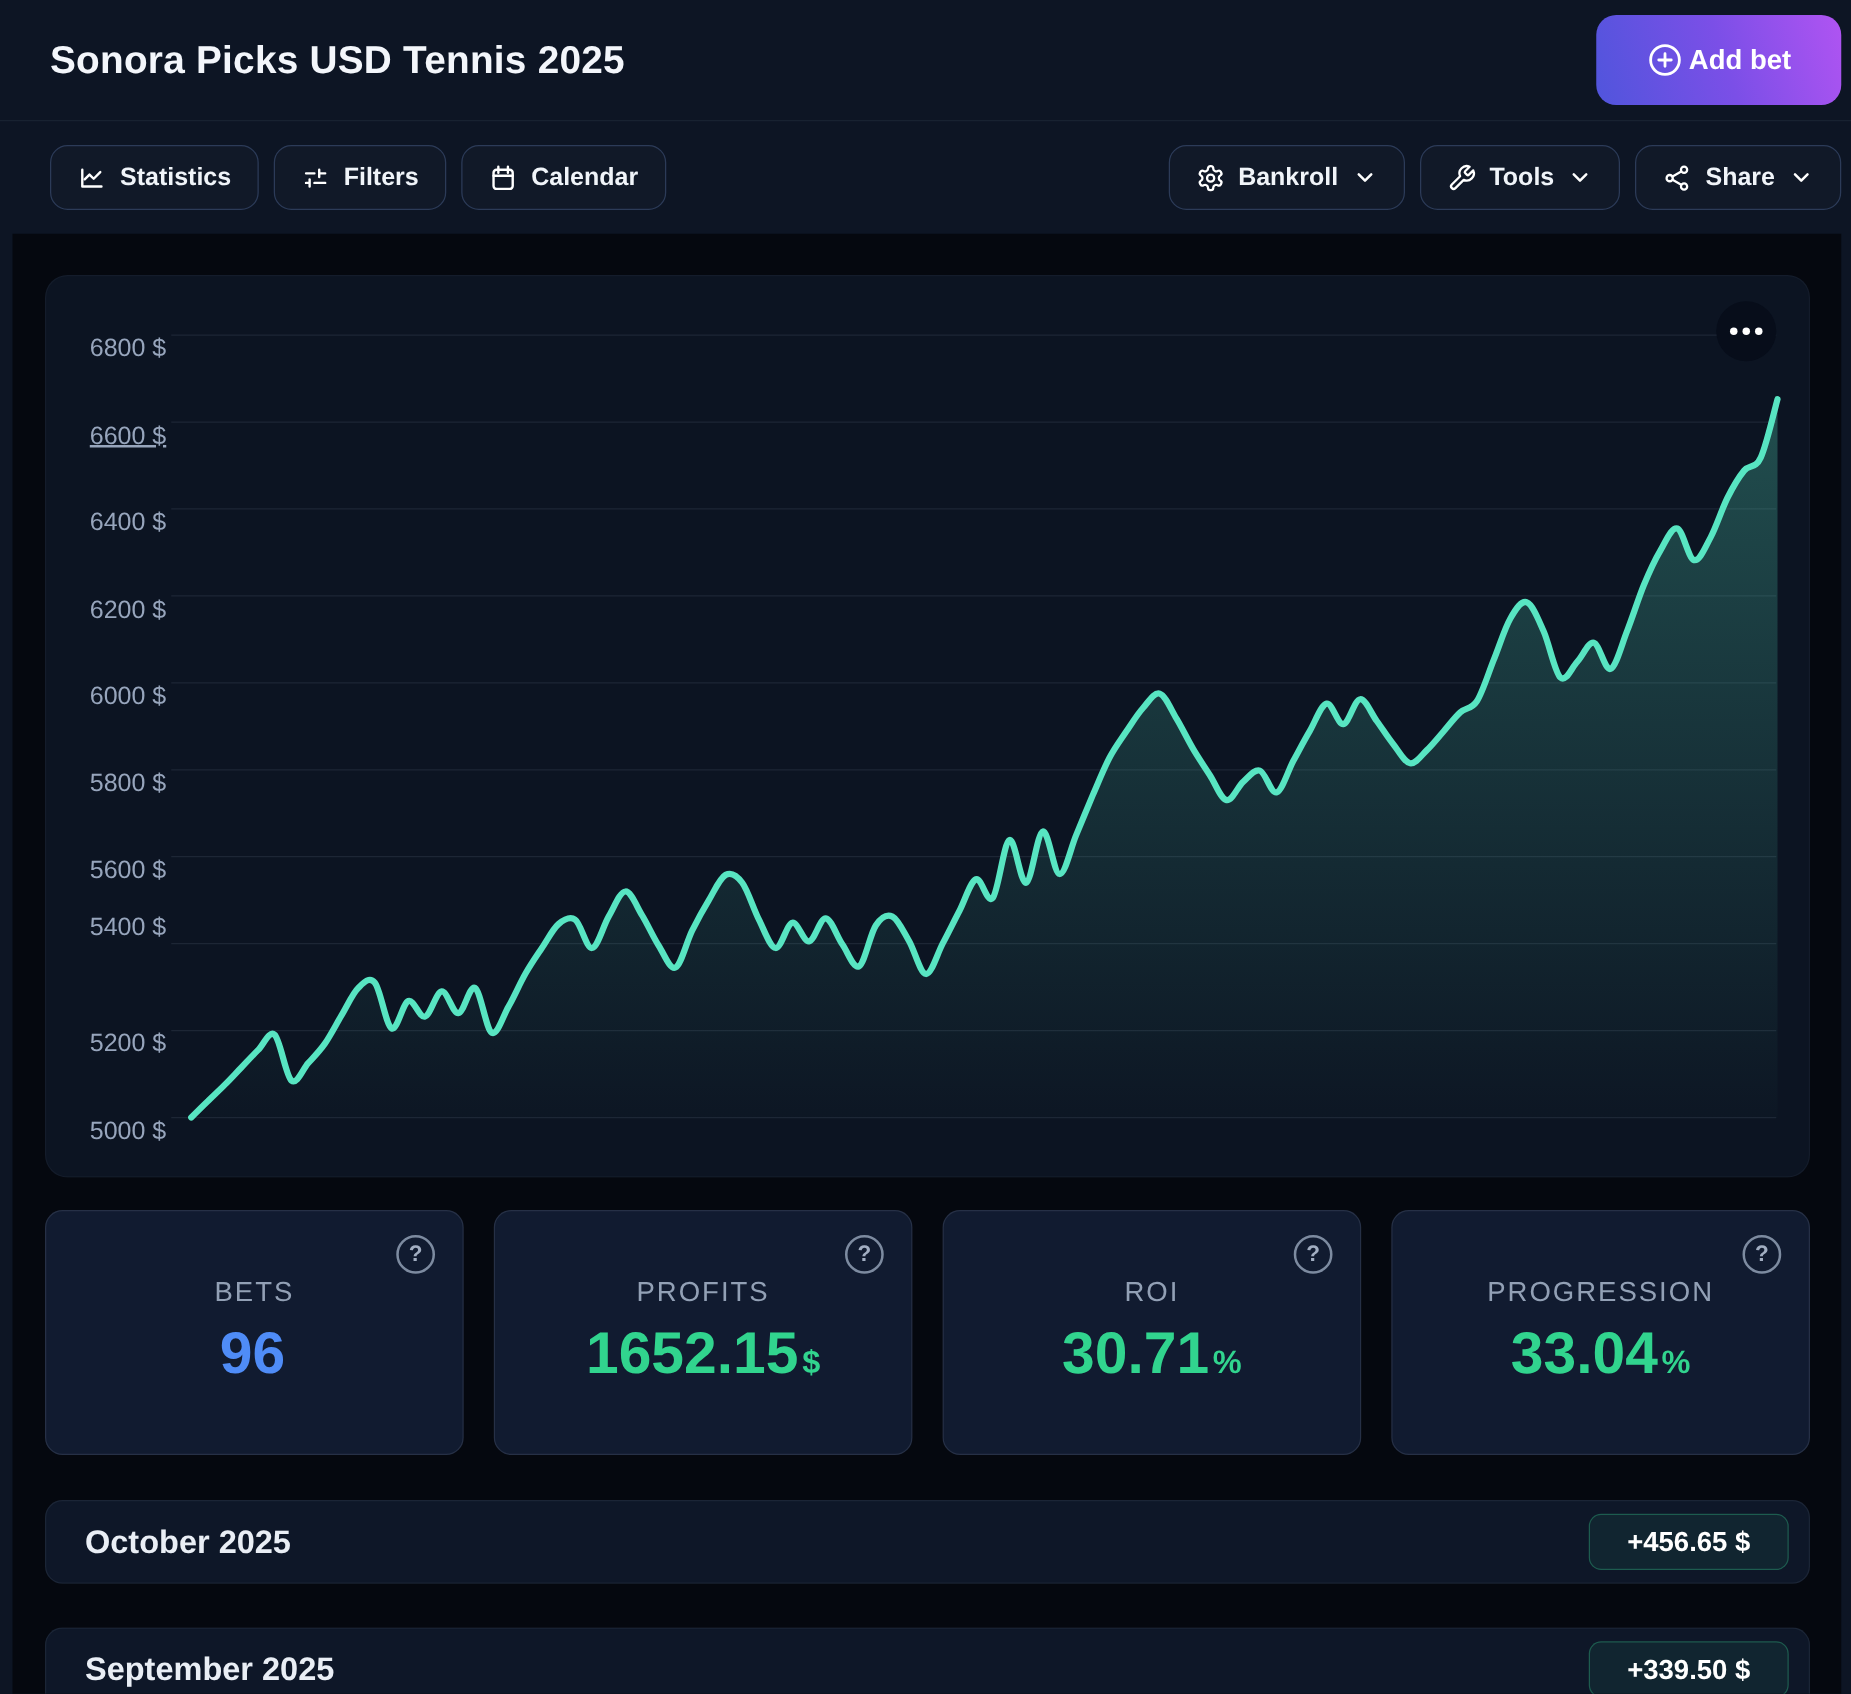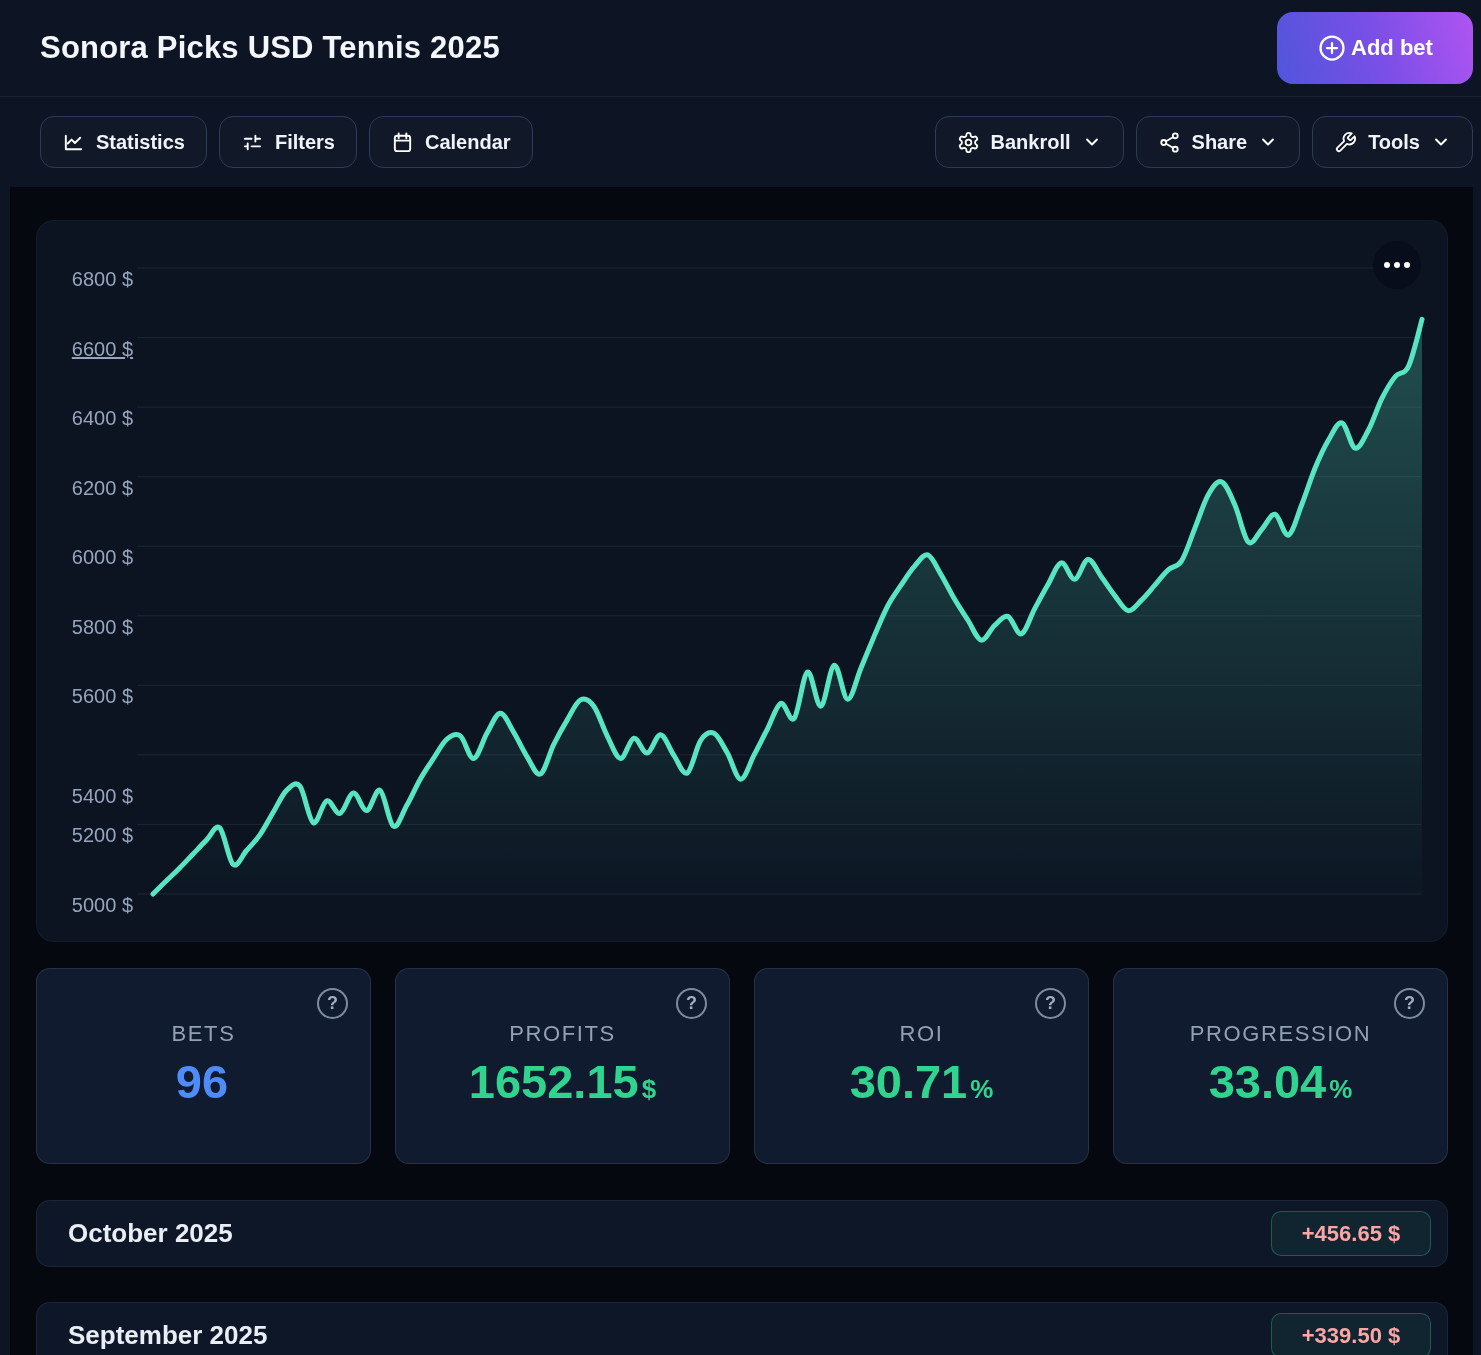--- a/index.html
+++ b/index.html
@@ -148,6 +148,19 @@
     </button>
     <button class="tb-btn">
       <span style="display:flex">
+        <svg width="23" height="23" viewBox="0 0 24 24" fill="none" stroke="#fff" stroke-width="1.9" stroke-linecap="round" stroke-linejoin="round">
+            <path d="M14.7 6.3a1 1 0 0 0 0 1.4l1.6 1.6a1 1 0 0 0 1.4 0l3.77-3.77a6 6 0 0 1-7.94 7.94l-6.91 6.91a2.12 2.12 0 0 1-3-3l6.91-6.91a6 6 0 0 1 7.94-7.94l-3.76 3.76z"></path>
+          </svg>
+      </span>
+      <span>Tools</span>
+      <span style="display:flex">
+        <svg width="20" height="20" viewBox="0 0 24 24" fill="none" stroke="#fff" stroke-width="2.4" stroke-linecap="round" stroke-linejoin="round">
+            <path d="m6 9 6 6 6-6"></path>
+          </svg>
+      </span>
+    </button>
+    <button class="tb-btn">
+      <span style="display:flex">
         <svg width="23" height="23" viewBox="0 0 24 24" fill="none" stroke="#fff" stroke-width="1.9" stroke-linecap="round">
             <circle cx="18" cy="5" r="2.6"></circle>
             <circle cx="6" cy="12" r="2.6"></circle>
@@ -156,19 +169,6 @@
           </svg>
       </span>
       <span>Share</span>
-      <span style="display:flex">
-        <svg width="20" height="20" viewBox="0 0 24 24" fill="none" stroke="#fff" stroke-width="2.4" stroke-linecap="round" stroke-linejoin="round">
-            <path d="m6 9 6 6 6-6"></path>
-          </svg>
-      </span>
-    </button>
-    <button class="tb-btn">
-      <span style="display:flex">
-        <svg width="23" height="23" viewBox="0 0 24 24" fill="none" stroke="#fff" stroke-width="1.9" stroke-linecap="round" stroke-linejoin="round">
-            <path d="M14.7 6.3a1 1 0 0 0 0 1.4l1.6 1.6a1 1 0 0 0 1.4 0l3.77-3.77a6 6 0 0 1-7.94 7.94l-6.91 6.91a2.12 2.12 0 0 1-3-3l6.91-6.91a6 6 0 0 1 7.94-7.94l-3.76 3.76z"></path>
-          </svg>
-      </span>
-      <span>Tools</span>
       <span style="display:flex">
         <svg width="20" height="20" viewBox="0 0 24 24" fill="none" stroke="#fff" stroke-width="2.4" stroke-linecap="round" stroke-linejoin="round">
             <path d="m6 9 6 6 6-6"></path>

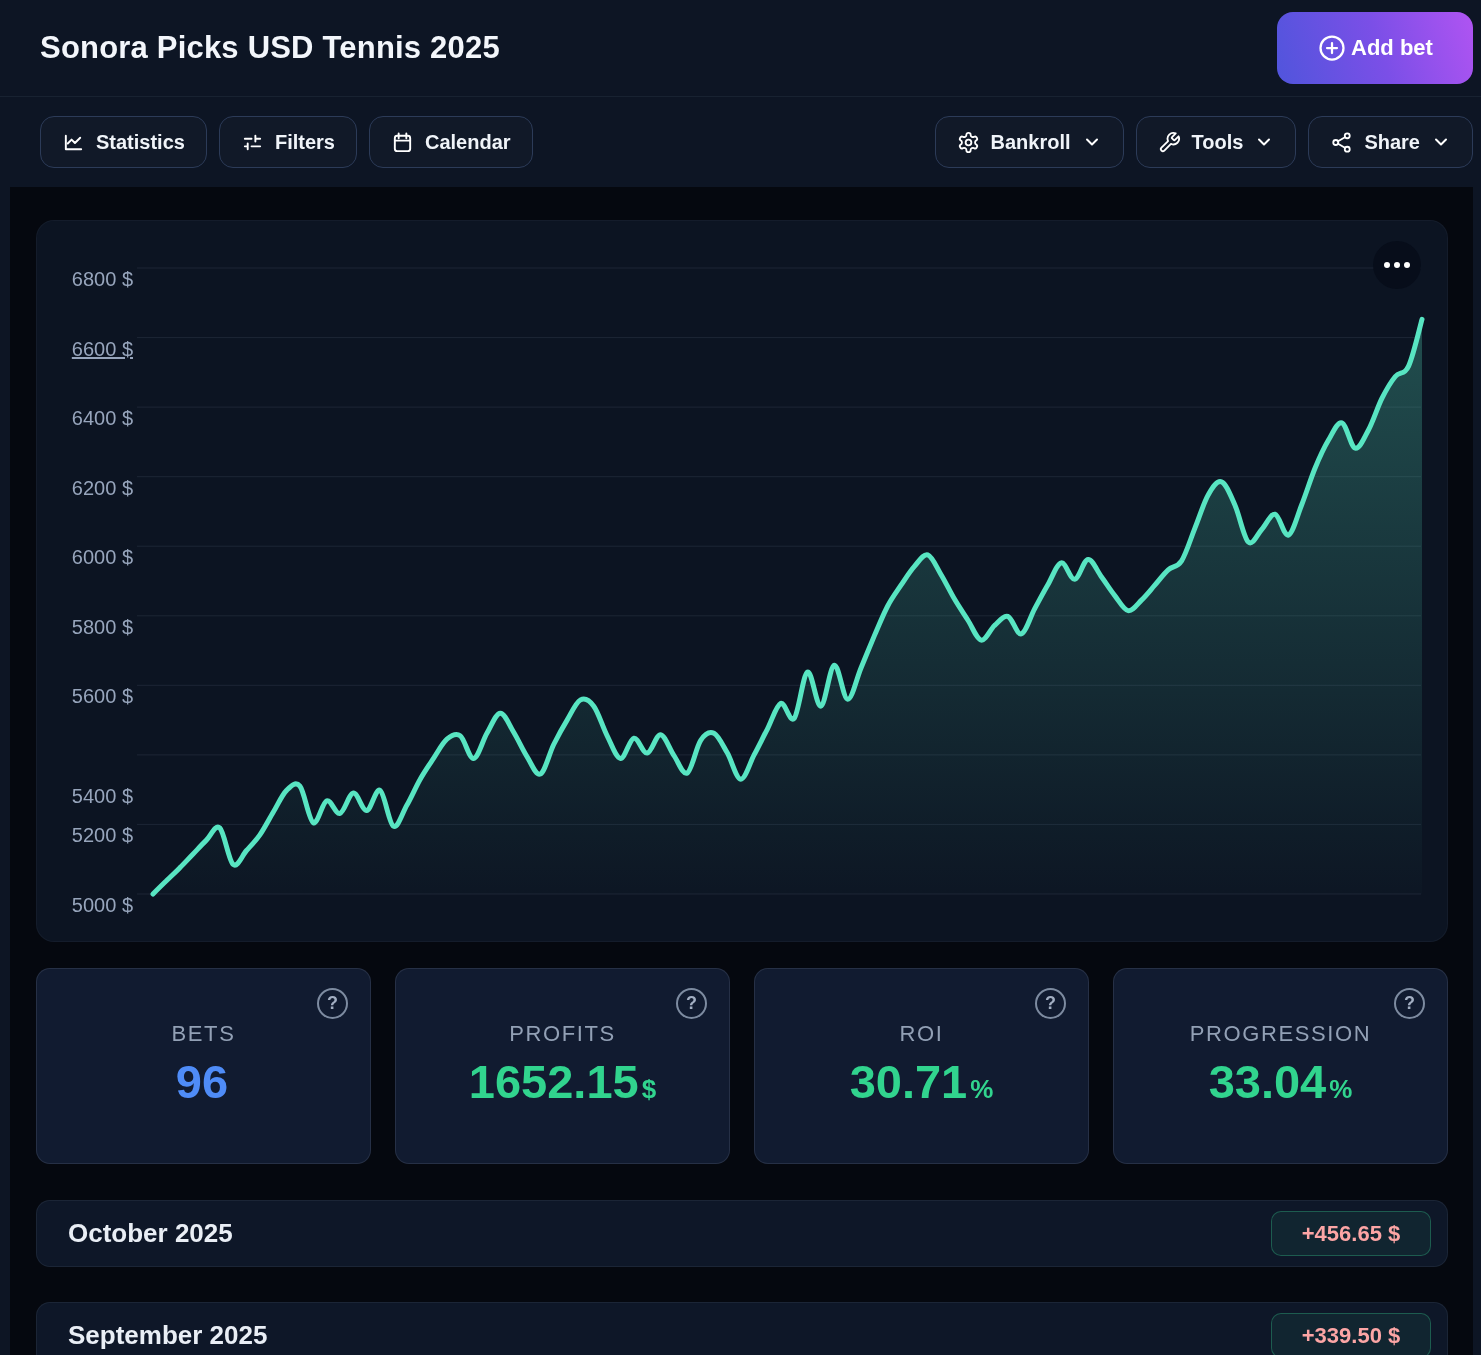--- a/index.html
+++ b/index.html
@@ -189,7 +189,7 @@
         <div style="top: 312.222px;">6000 $</div>
         <div style="top: 381.778px;">5800 $</div>
         <div style="top: 451.333px;">5600 $</div>
-        <div style="top: 551px; padding-left: 22px;">5400 $</div>
+        <div style="top: 497px; padding-left: 22px;">5400 $</div>
         <div style="top: 590.444px;">5200 $</div>
         <div style="top: 660px;">5000 $</div>
       </div>

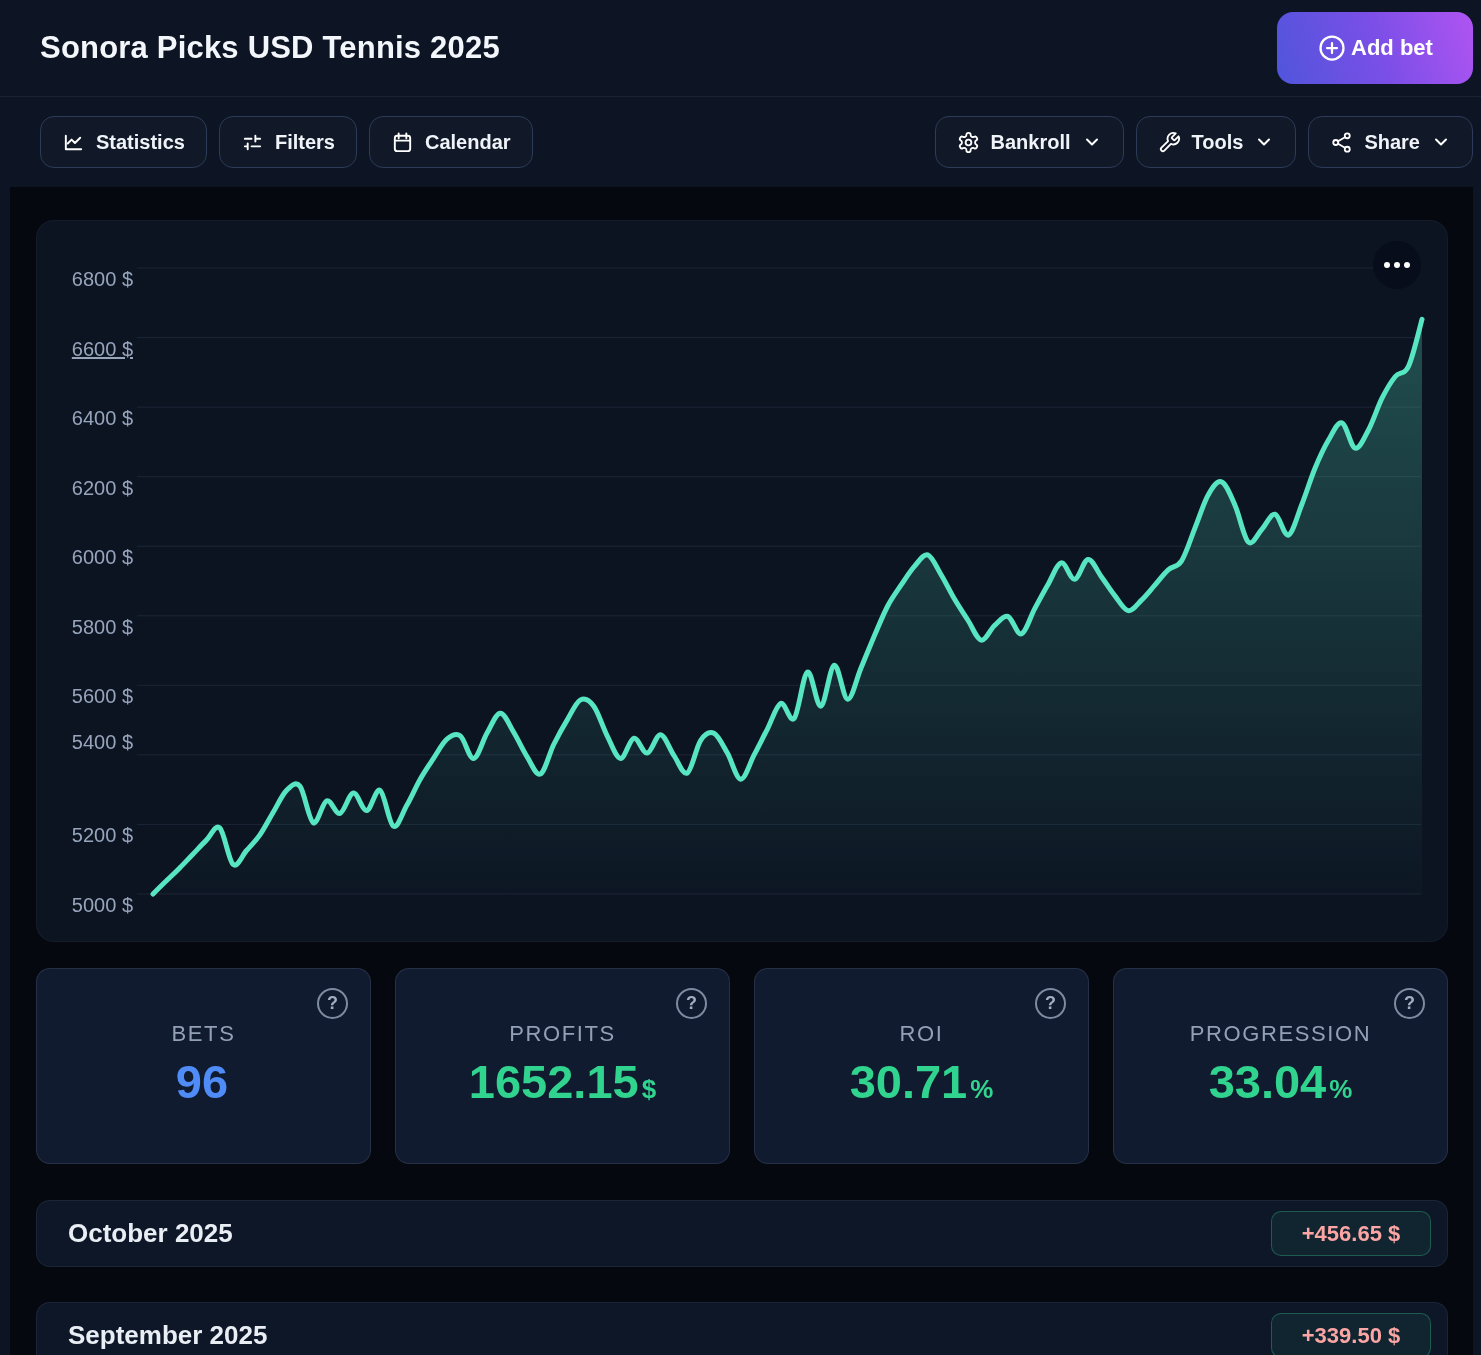--- a/index.html
+++ b/index.html
@@ -82,7 +82,7 @@
   .month-badge {
     height:45px; min-width:160px; padding:0 11px; border-radius:10px;
     background:rgba(61,220,151,0.07); border:1px solid rgba(61,220,151,0.30);
-    color:#fca5a5; font-size:22px; font-weight:600;
+    color:#ffffff; font-size:22px; font-weight:600;
     display:flex; align-items:center; justify-content:center;
   }
 </style>

